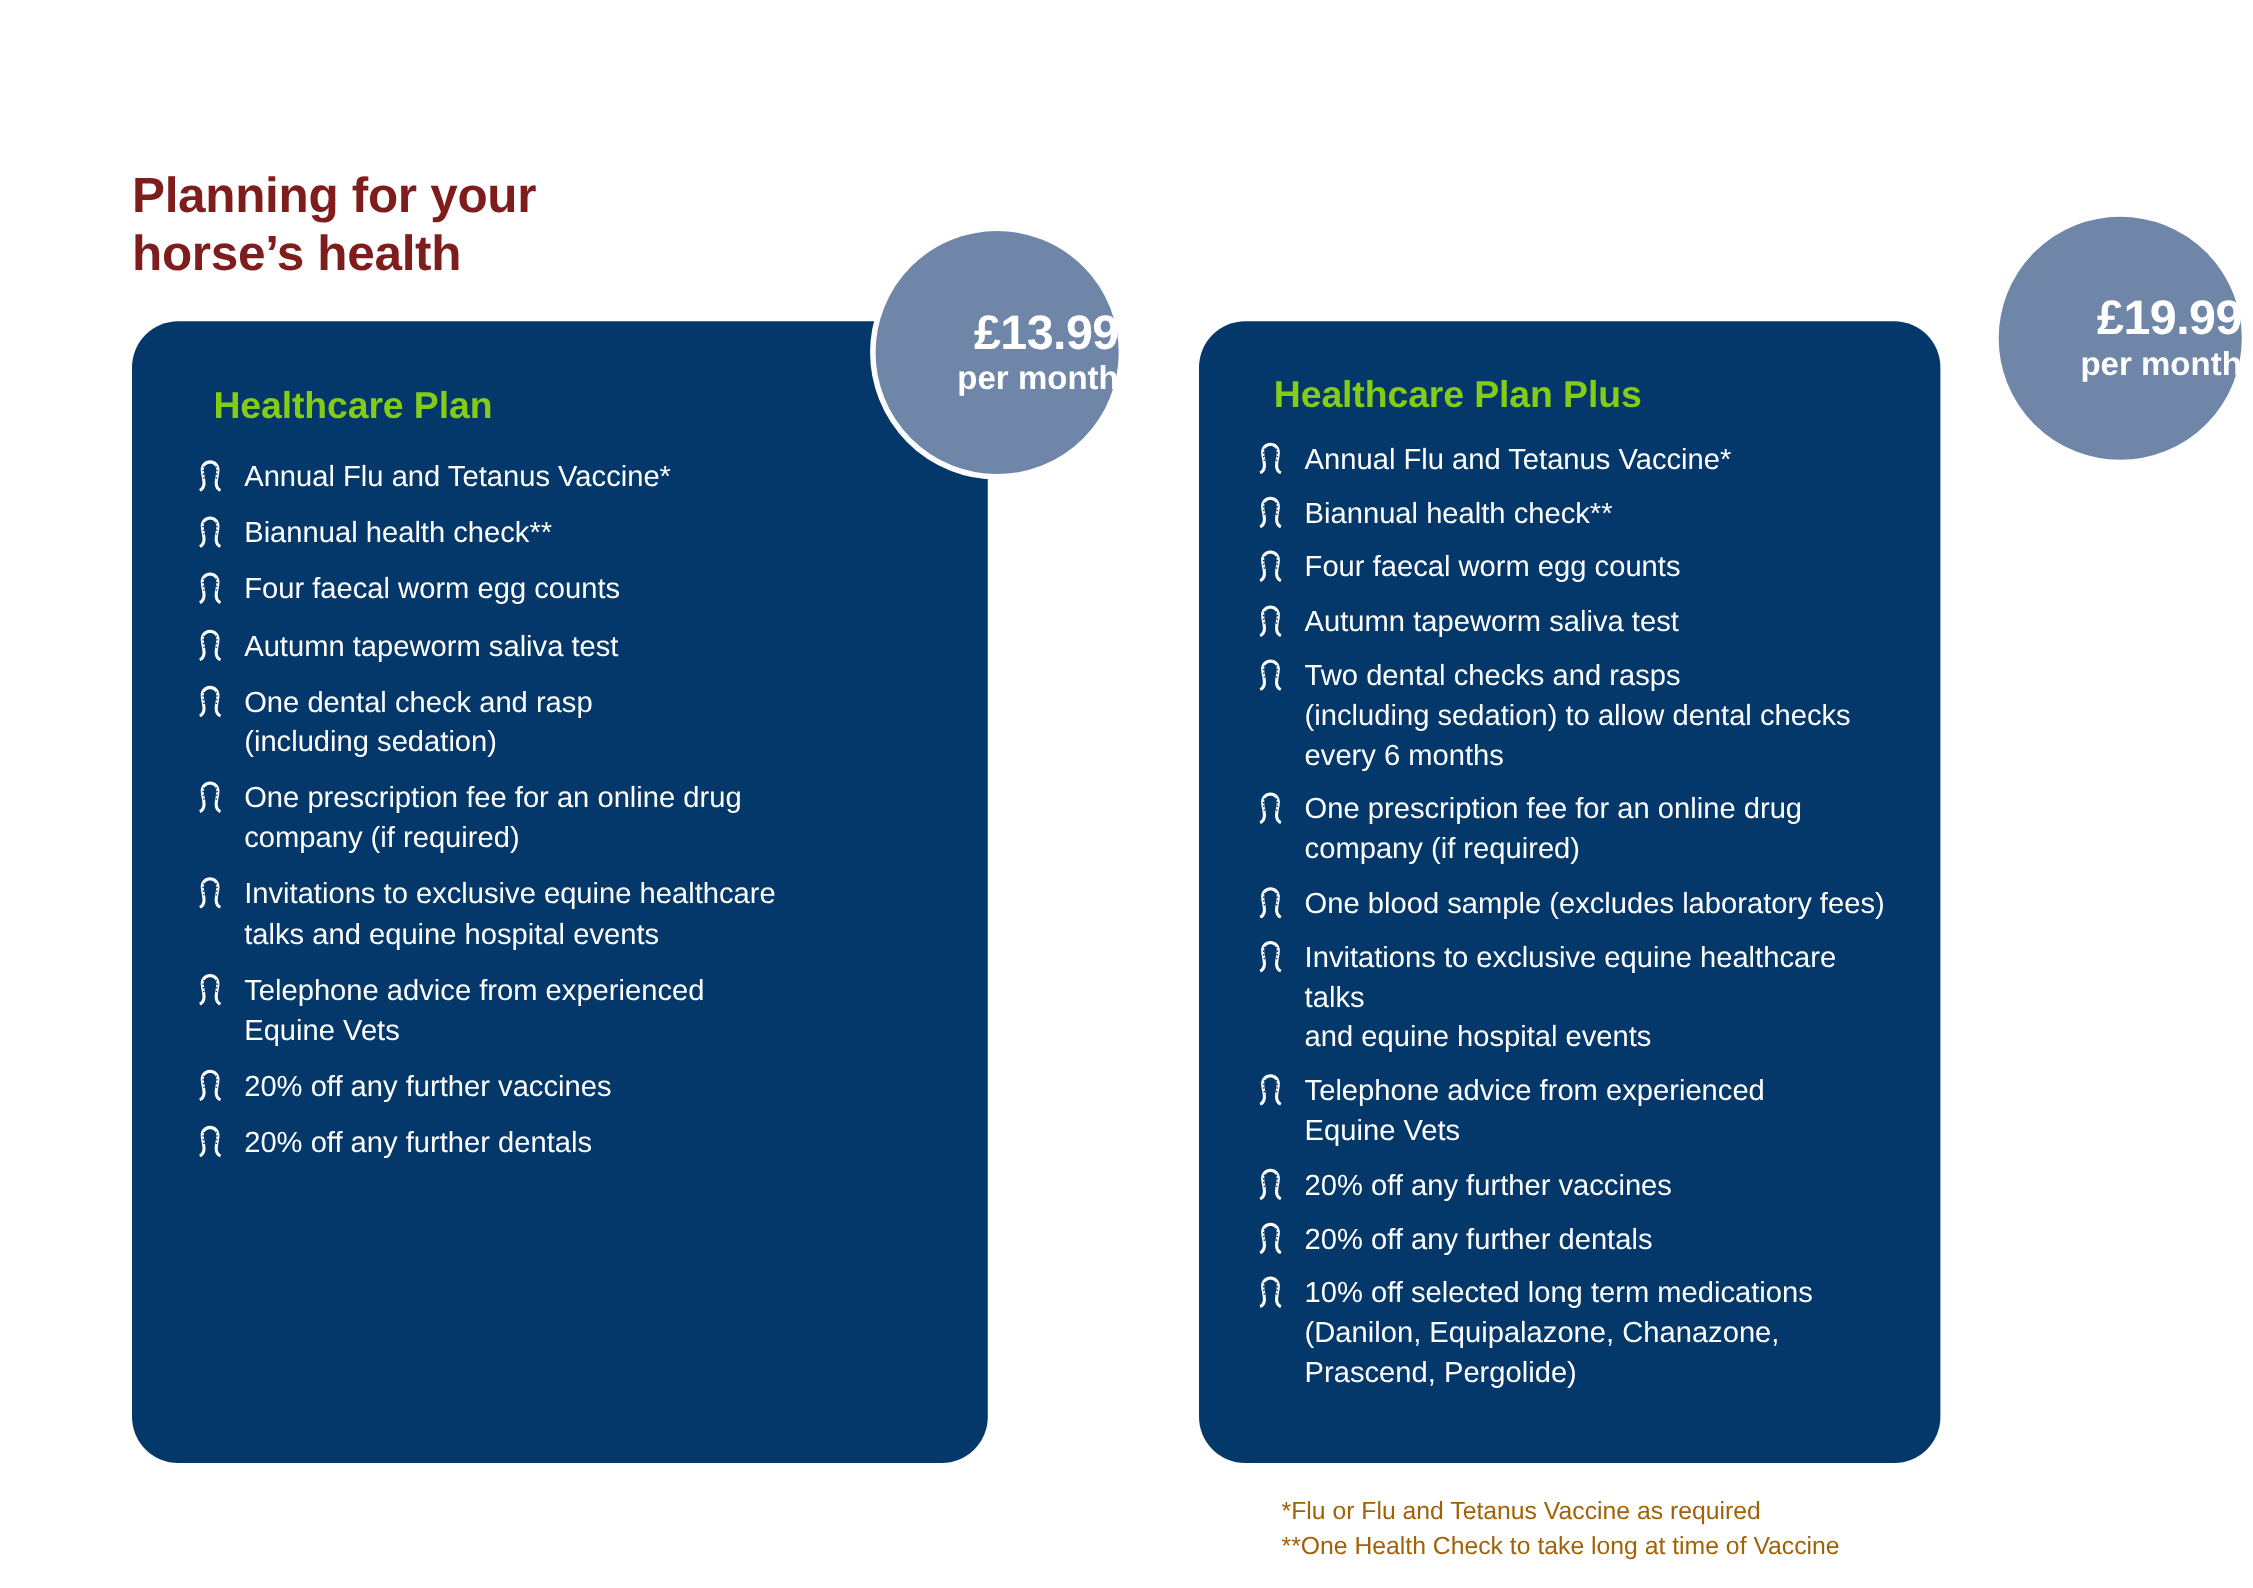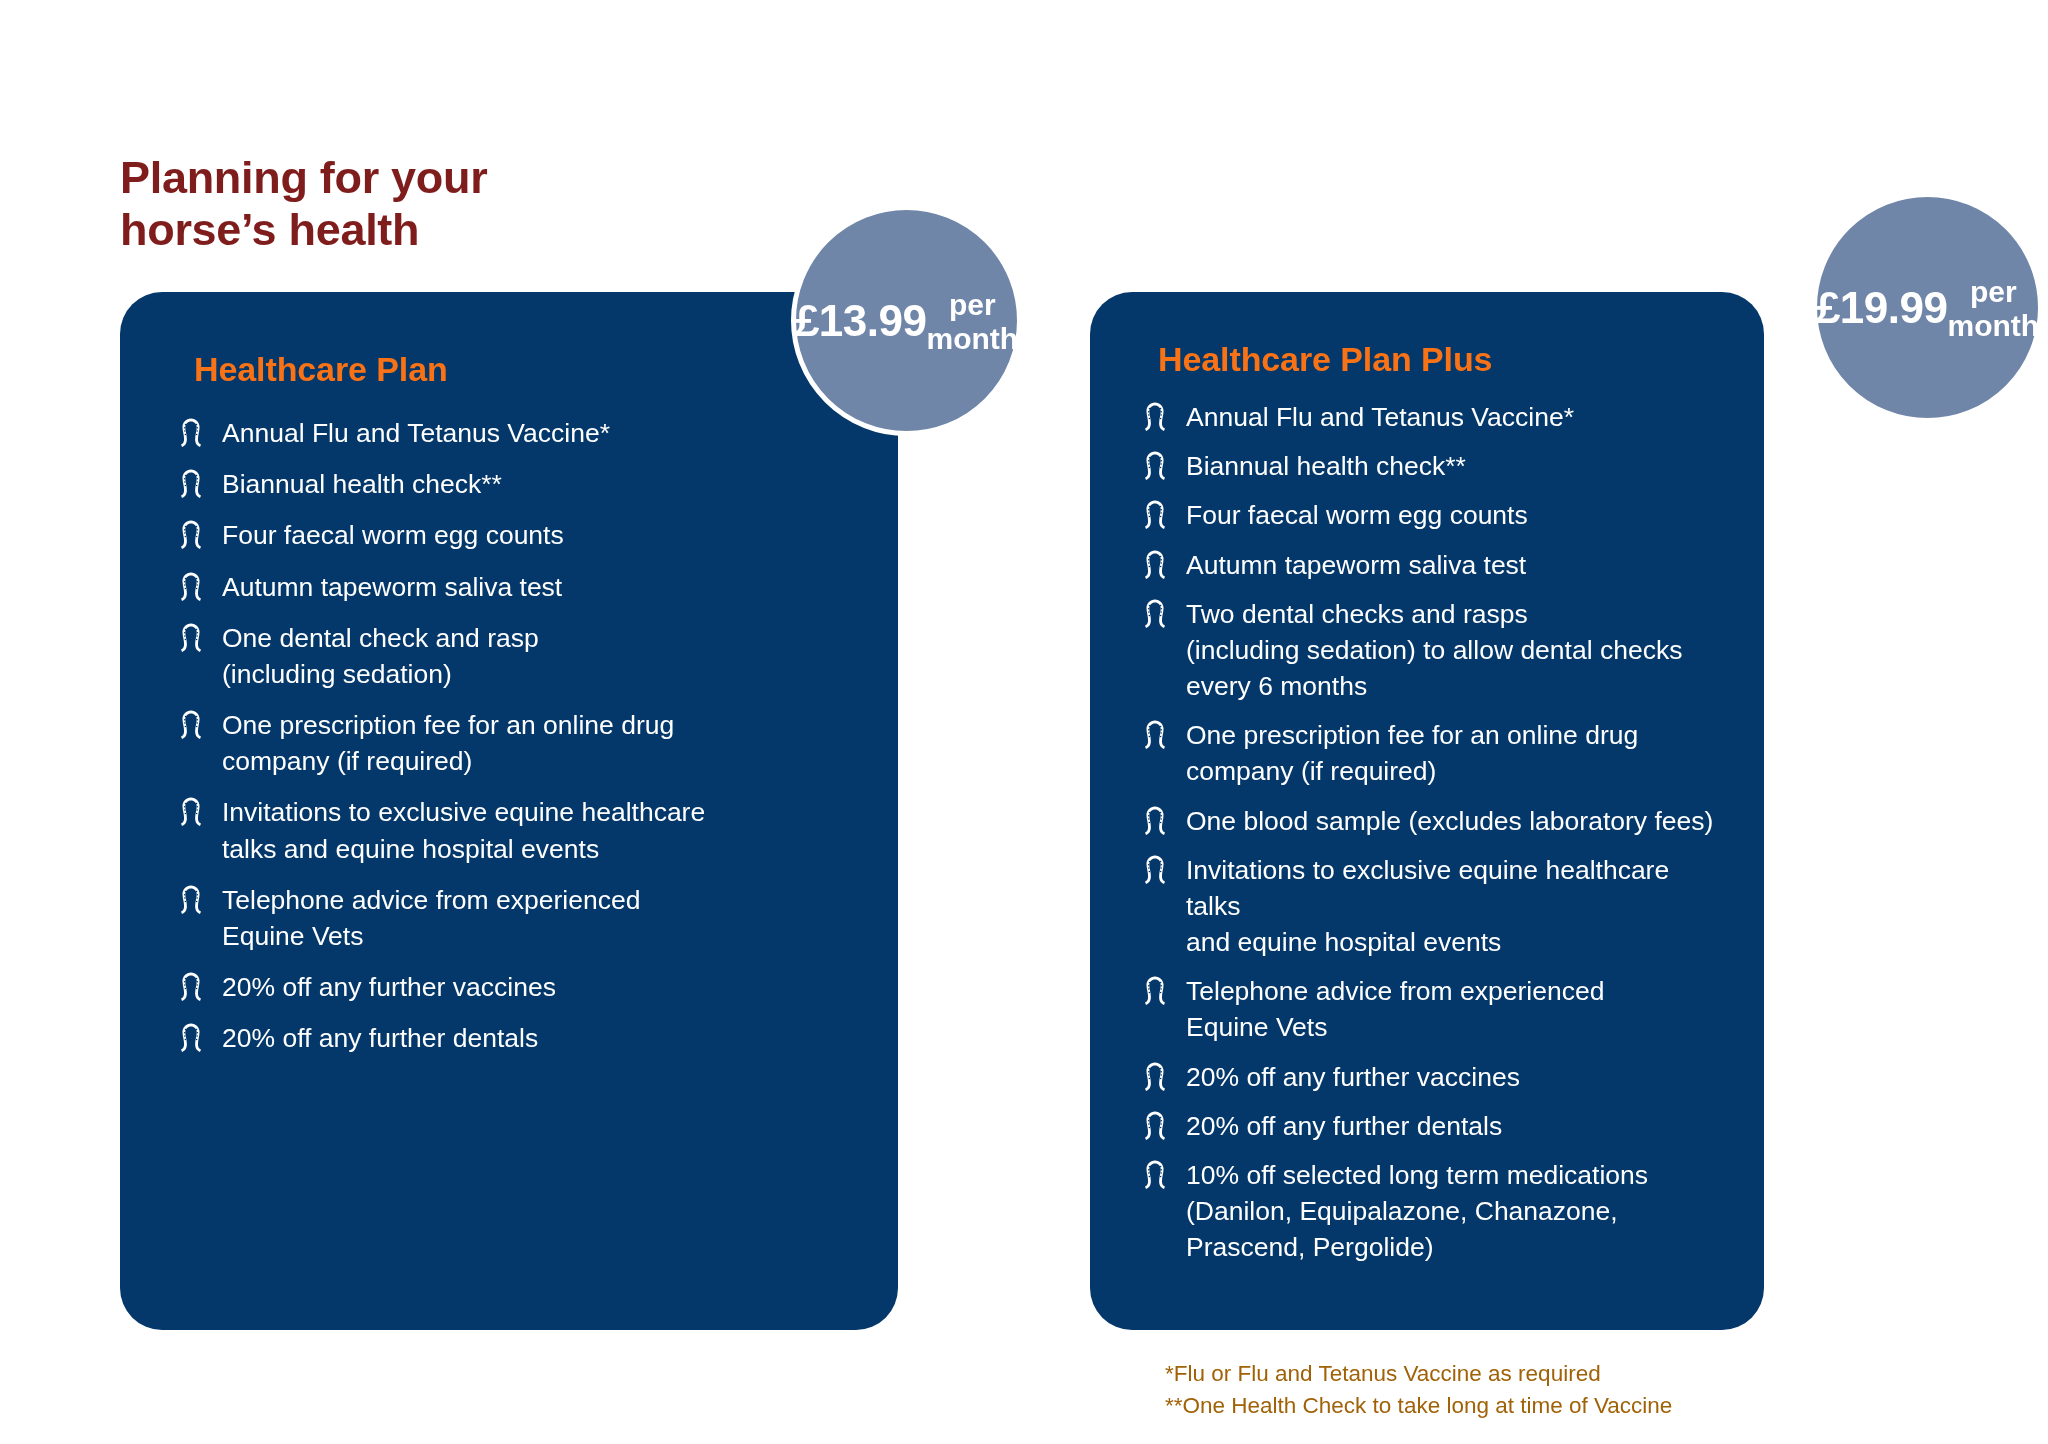--- a/index.html
+++ b/index.html
@@ -106,7 +106,8 @@
     border: 5px solid #ffffff;
     box-sizing: border-box;
     display: flex;
-    align-items: center;
+    flex-direction: column;
+    align-items: flex-end;
     justify-content: center;
     color: #ffffff;
     text-align: center;

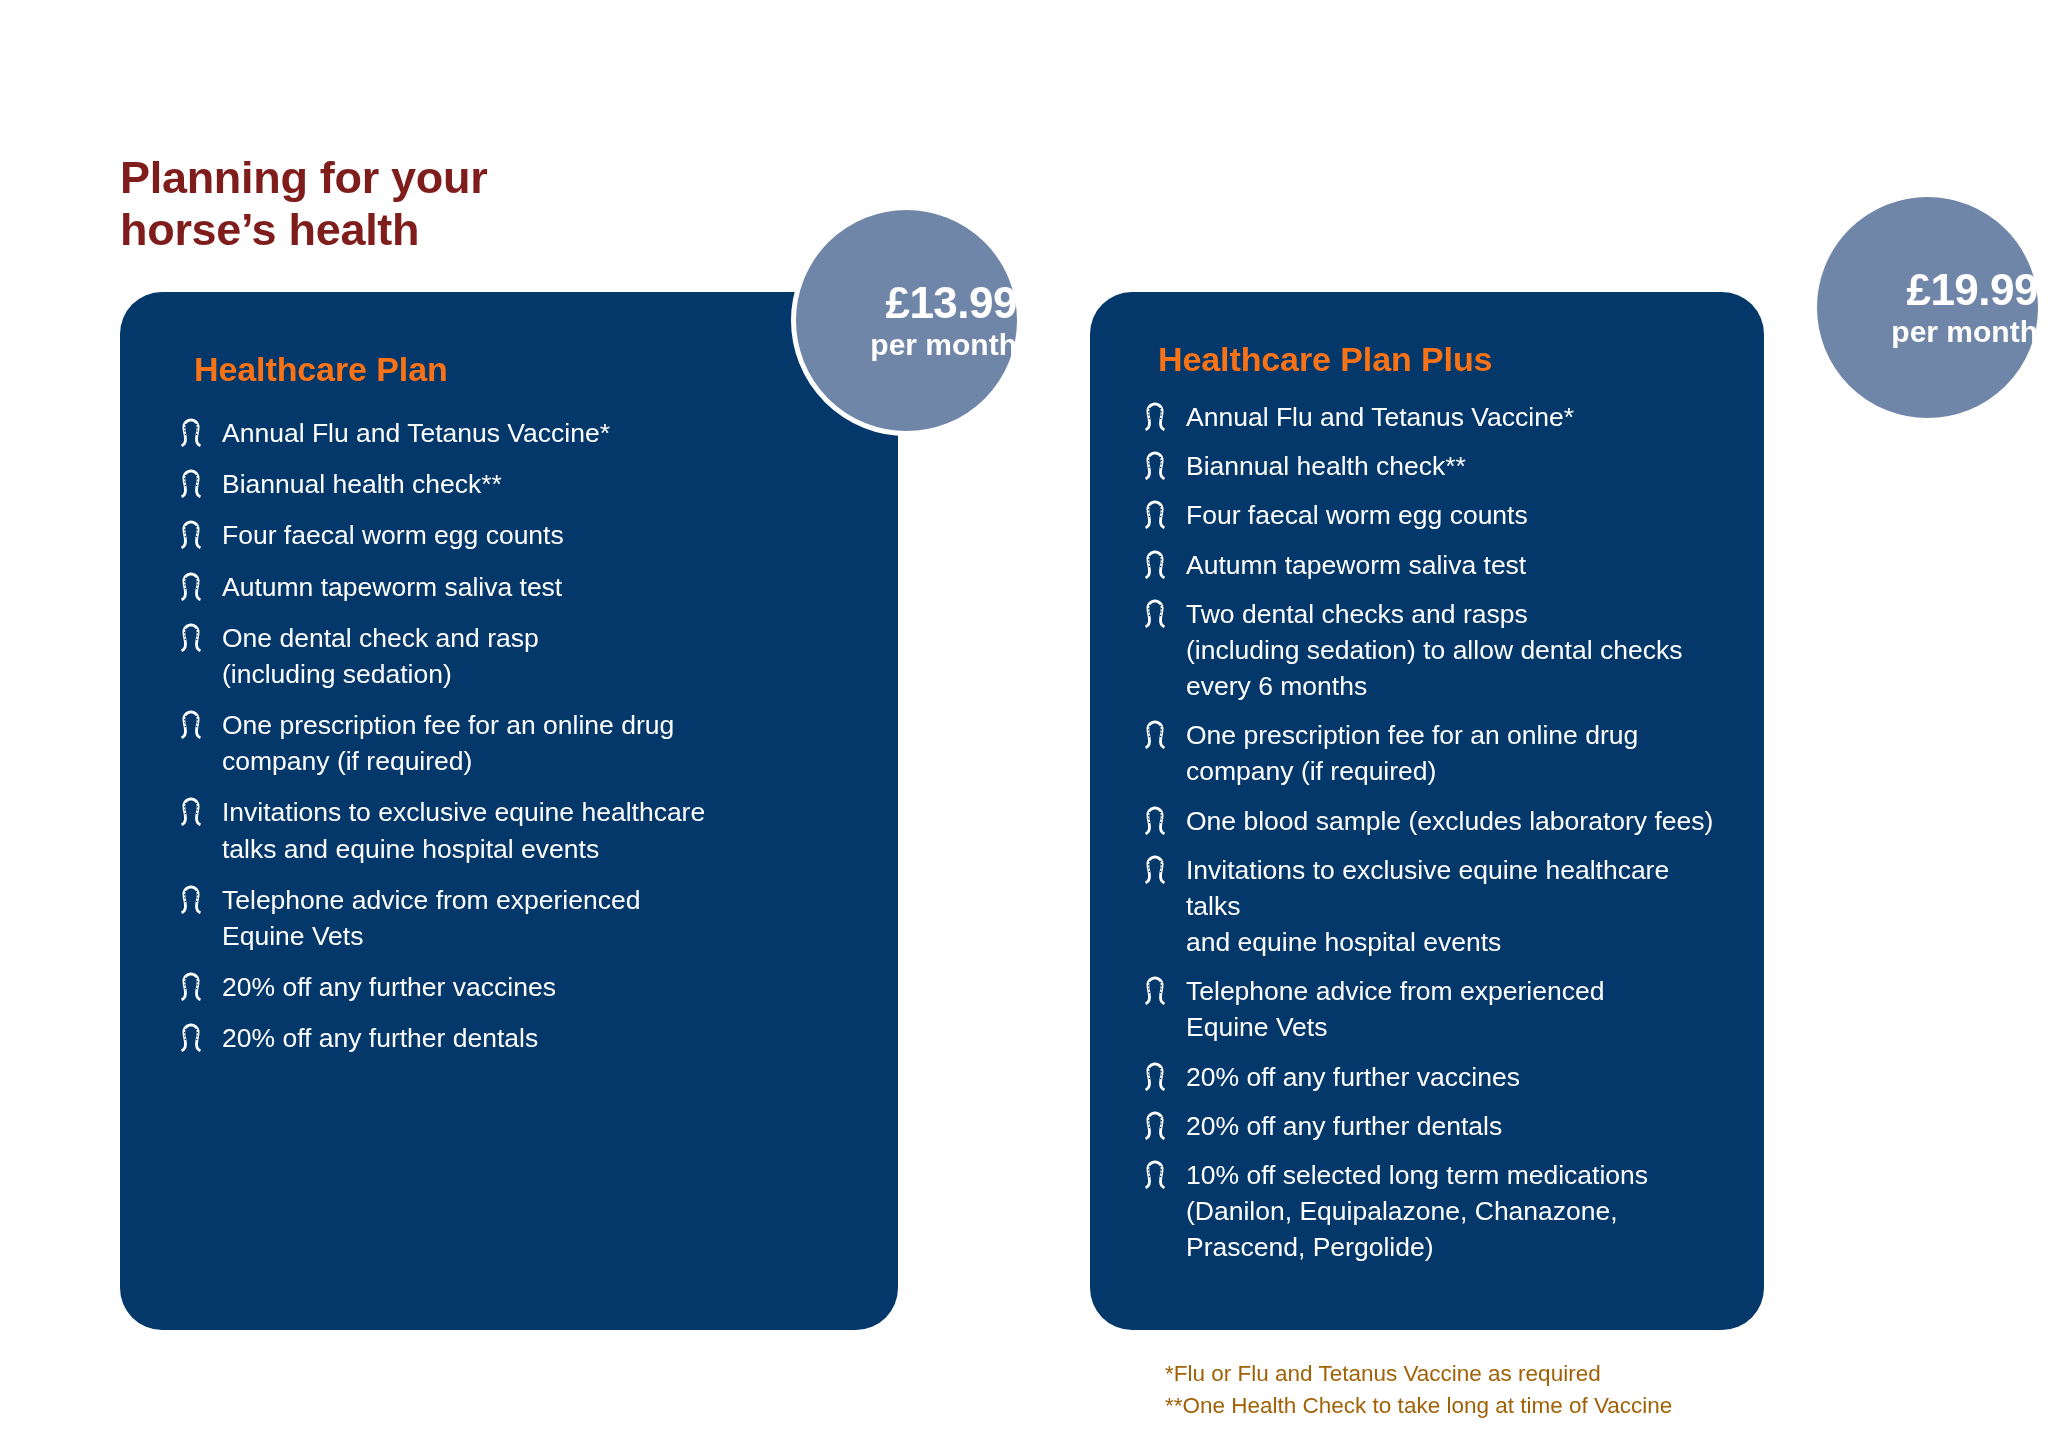--- a/index.html
+++ b/index.html
@@ -57,7 +57,7 @@
   }
 
   .card-title {
-    color: #f97316;
+    color: #84cc16;
     font-size: 34px;
     font-weight: bold;
     letter-spacing: -0.1px;

